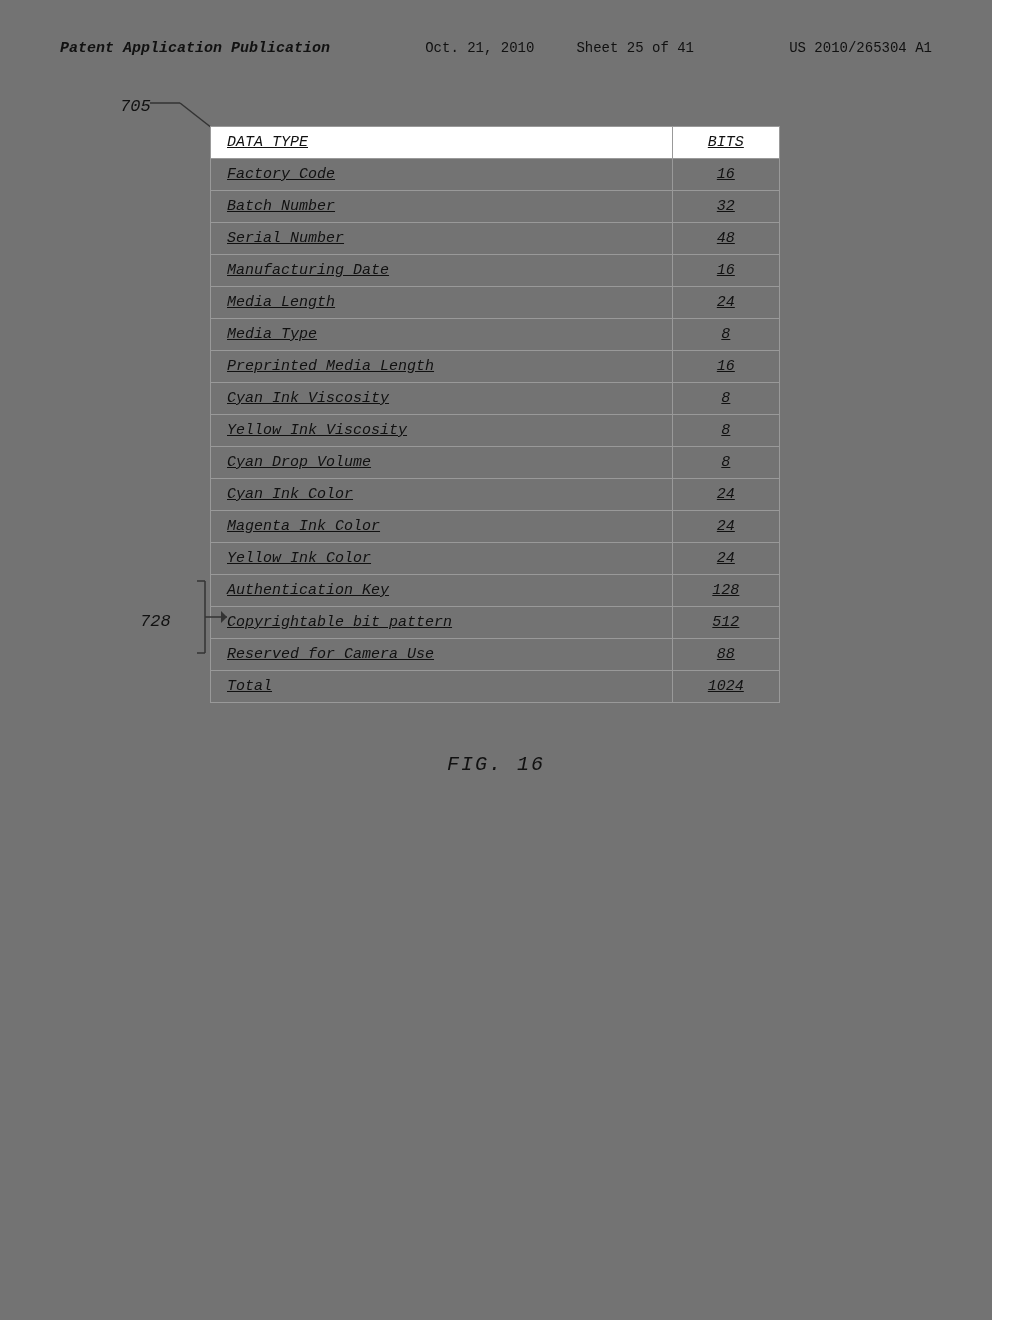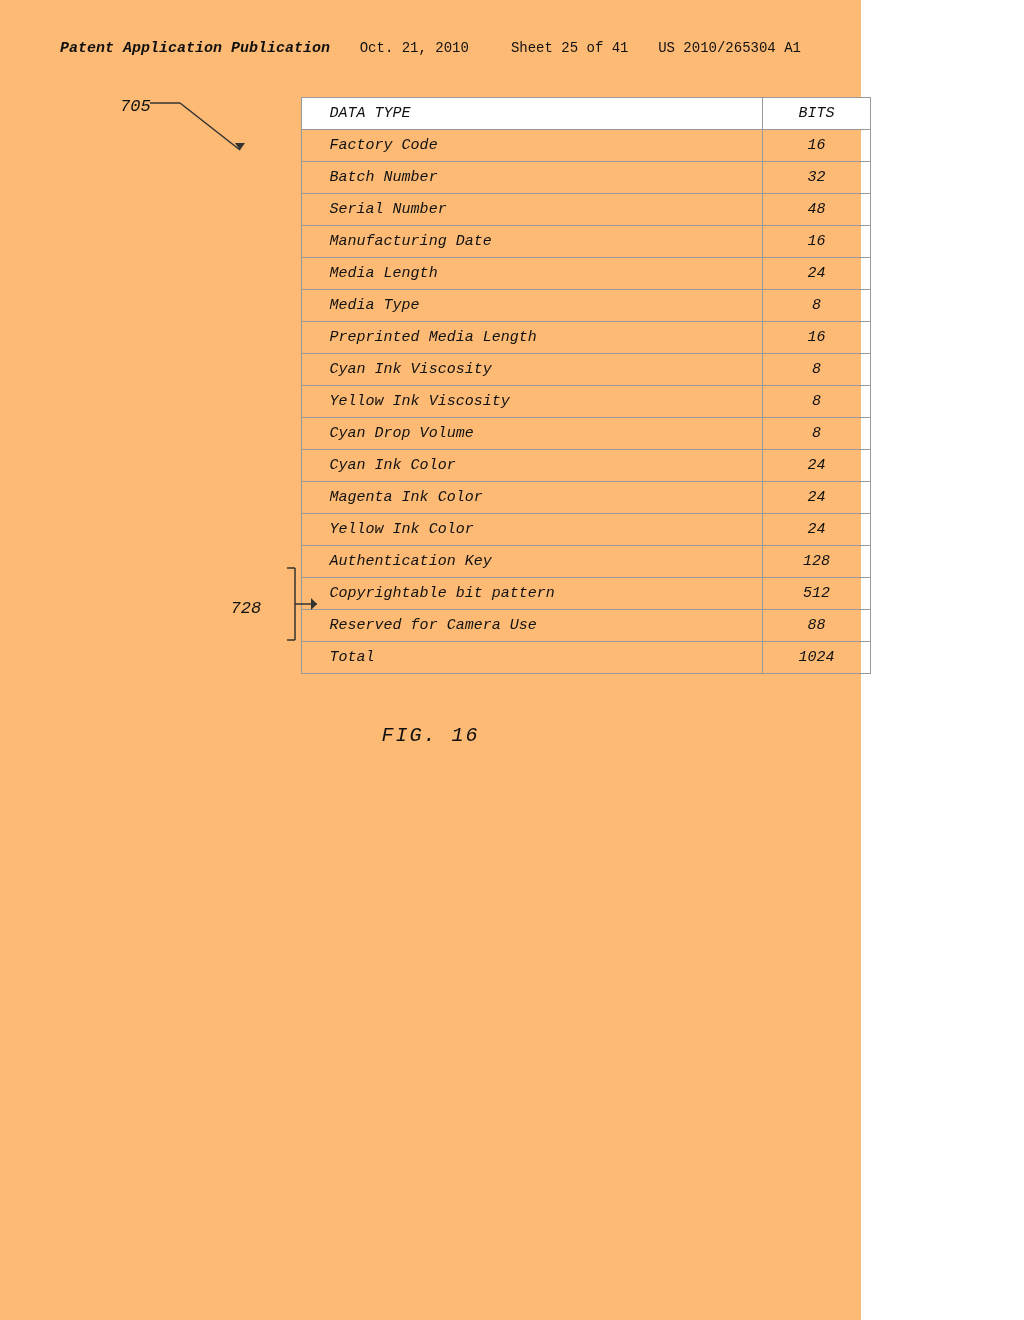--- a/index.html
+++ b/index.html
@@ -14,9 +14,9 @@
     }
 
     .page {
-      width: 861px;
+      width: 992px;
       min-height: 1320px;
-      background: #fdba74;
+      background: #737373;
       padding: 40px 60px;
       position: relative;
     }

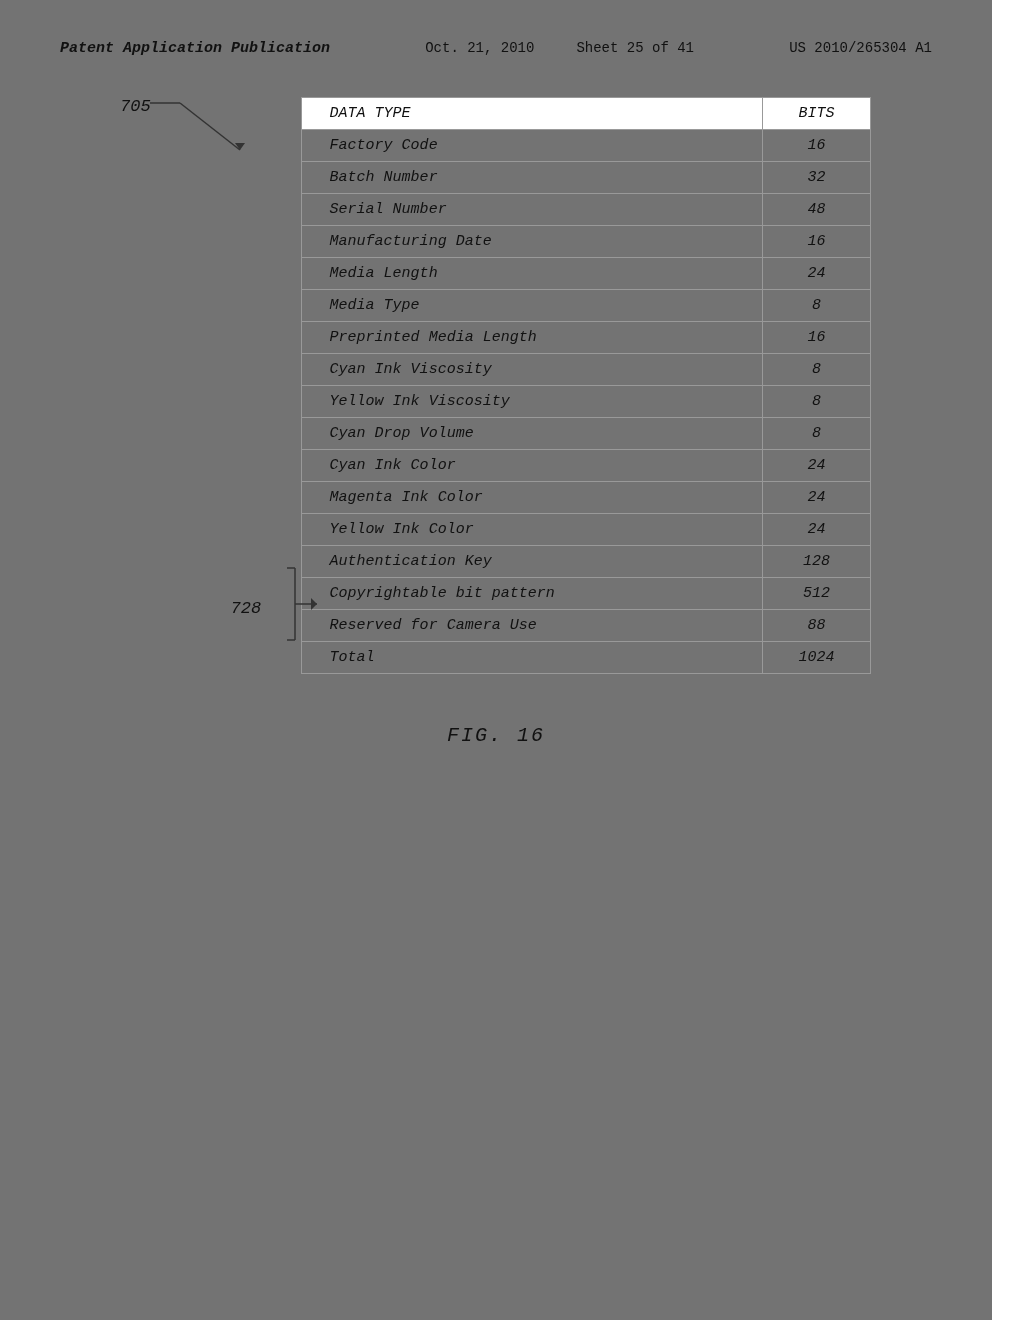--- a/index.html
+++ b/index.html
@@ -47,7 +47,7 @@
     
     .content-area {
       display: flex;
-      flex-direction: row;
+      flex-direction: column;
       align-items: flex-start;
       margin-top: 20px;
     }

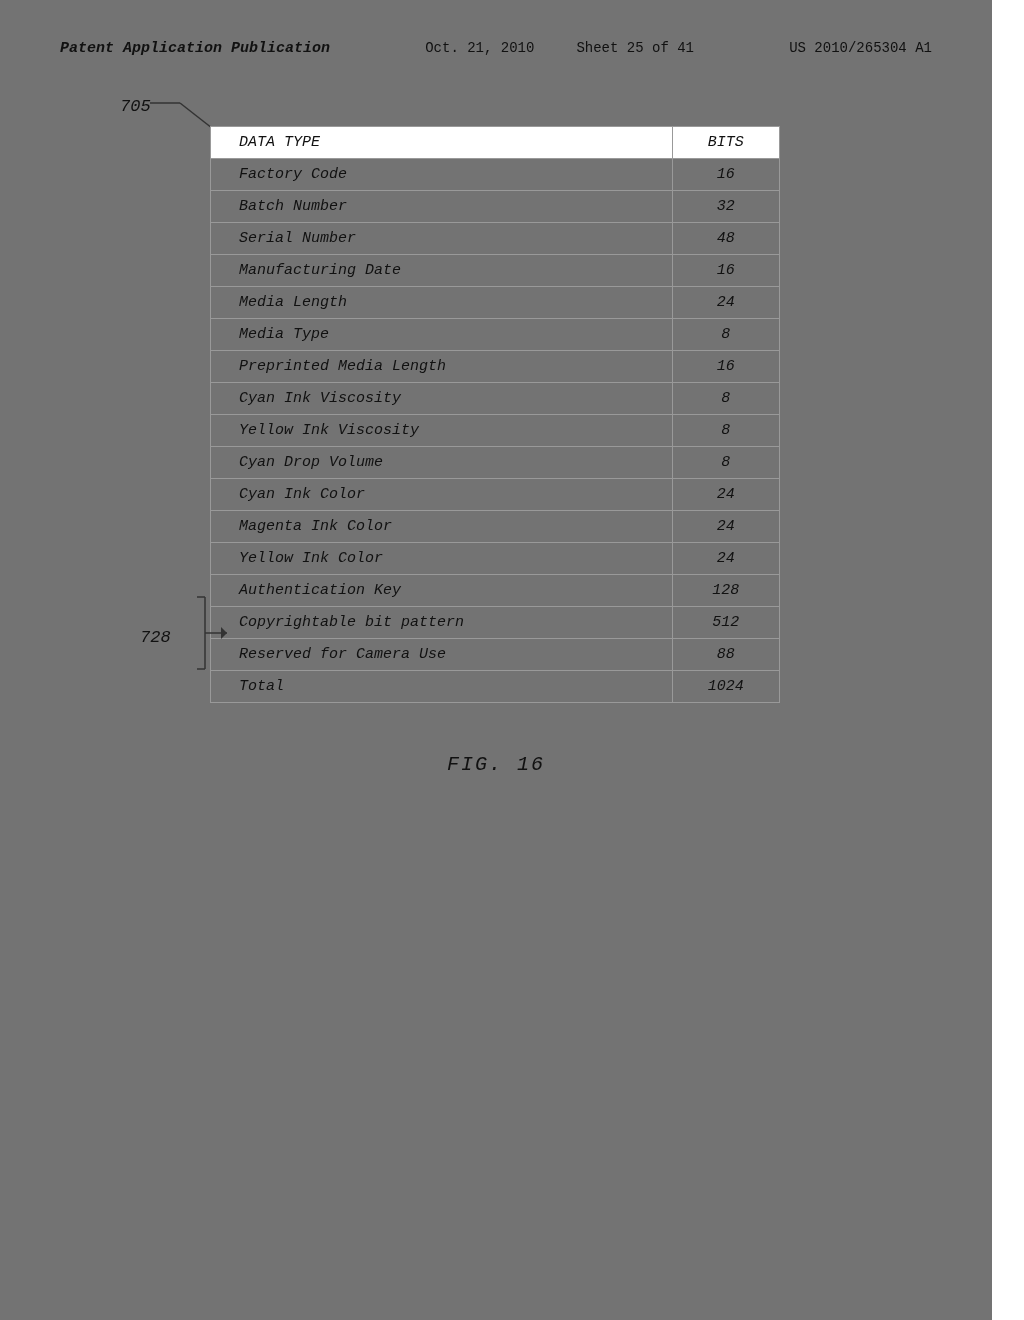--- a/index.html
+++ b/index.html
@@ -69,9 +69,10 @@
     .data-table th,
     .data-table td {
       border: 1px solid #999;
-      padding: 7px 28px;
+      padding: 7px 16px;
       font-style: italic;
       font-size: 15px;
+      text-decoration: underline;
     }
 
     .data-table thead tr th {

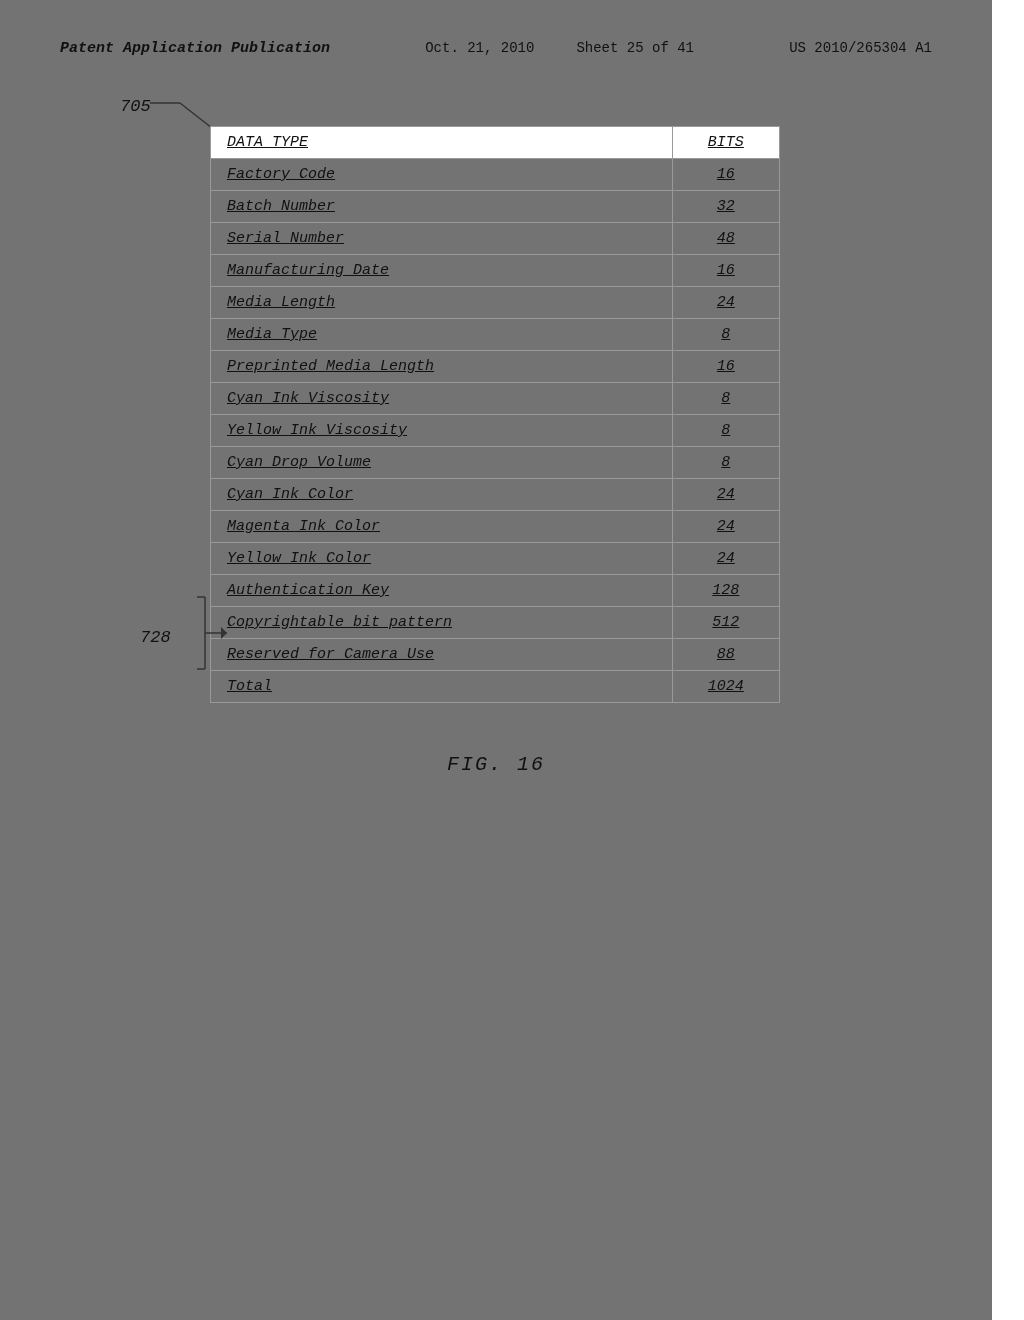--- a/index.html
+++ b/index.html
@@ -147,7 +147,7 @@
 
     <div class="table-container">
 
-      <div style="position: absolute; left: -70px; bottom: 26px; display: flex; align-items: center;">
+      <div style="position: absolute; left: -70px; bottom: 42px; display: flex; align-items: center;">
         <span style="font-style: italic; font-size: 17px; margin-right: 4px;">728</span>
 
         <svg width="55" height="80" style="overflow: visible;">

